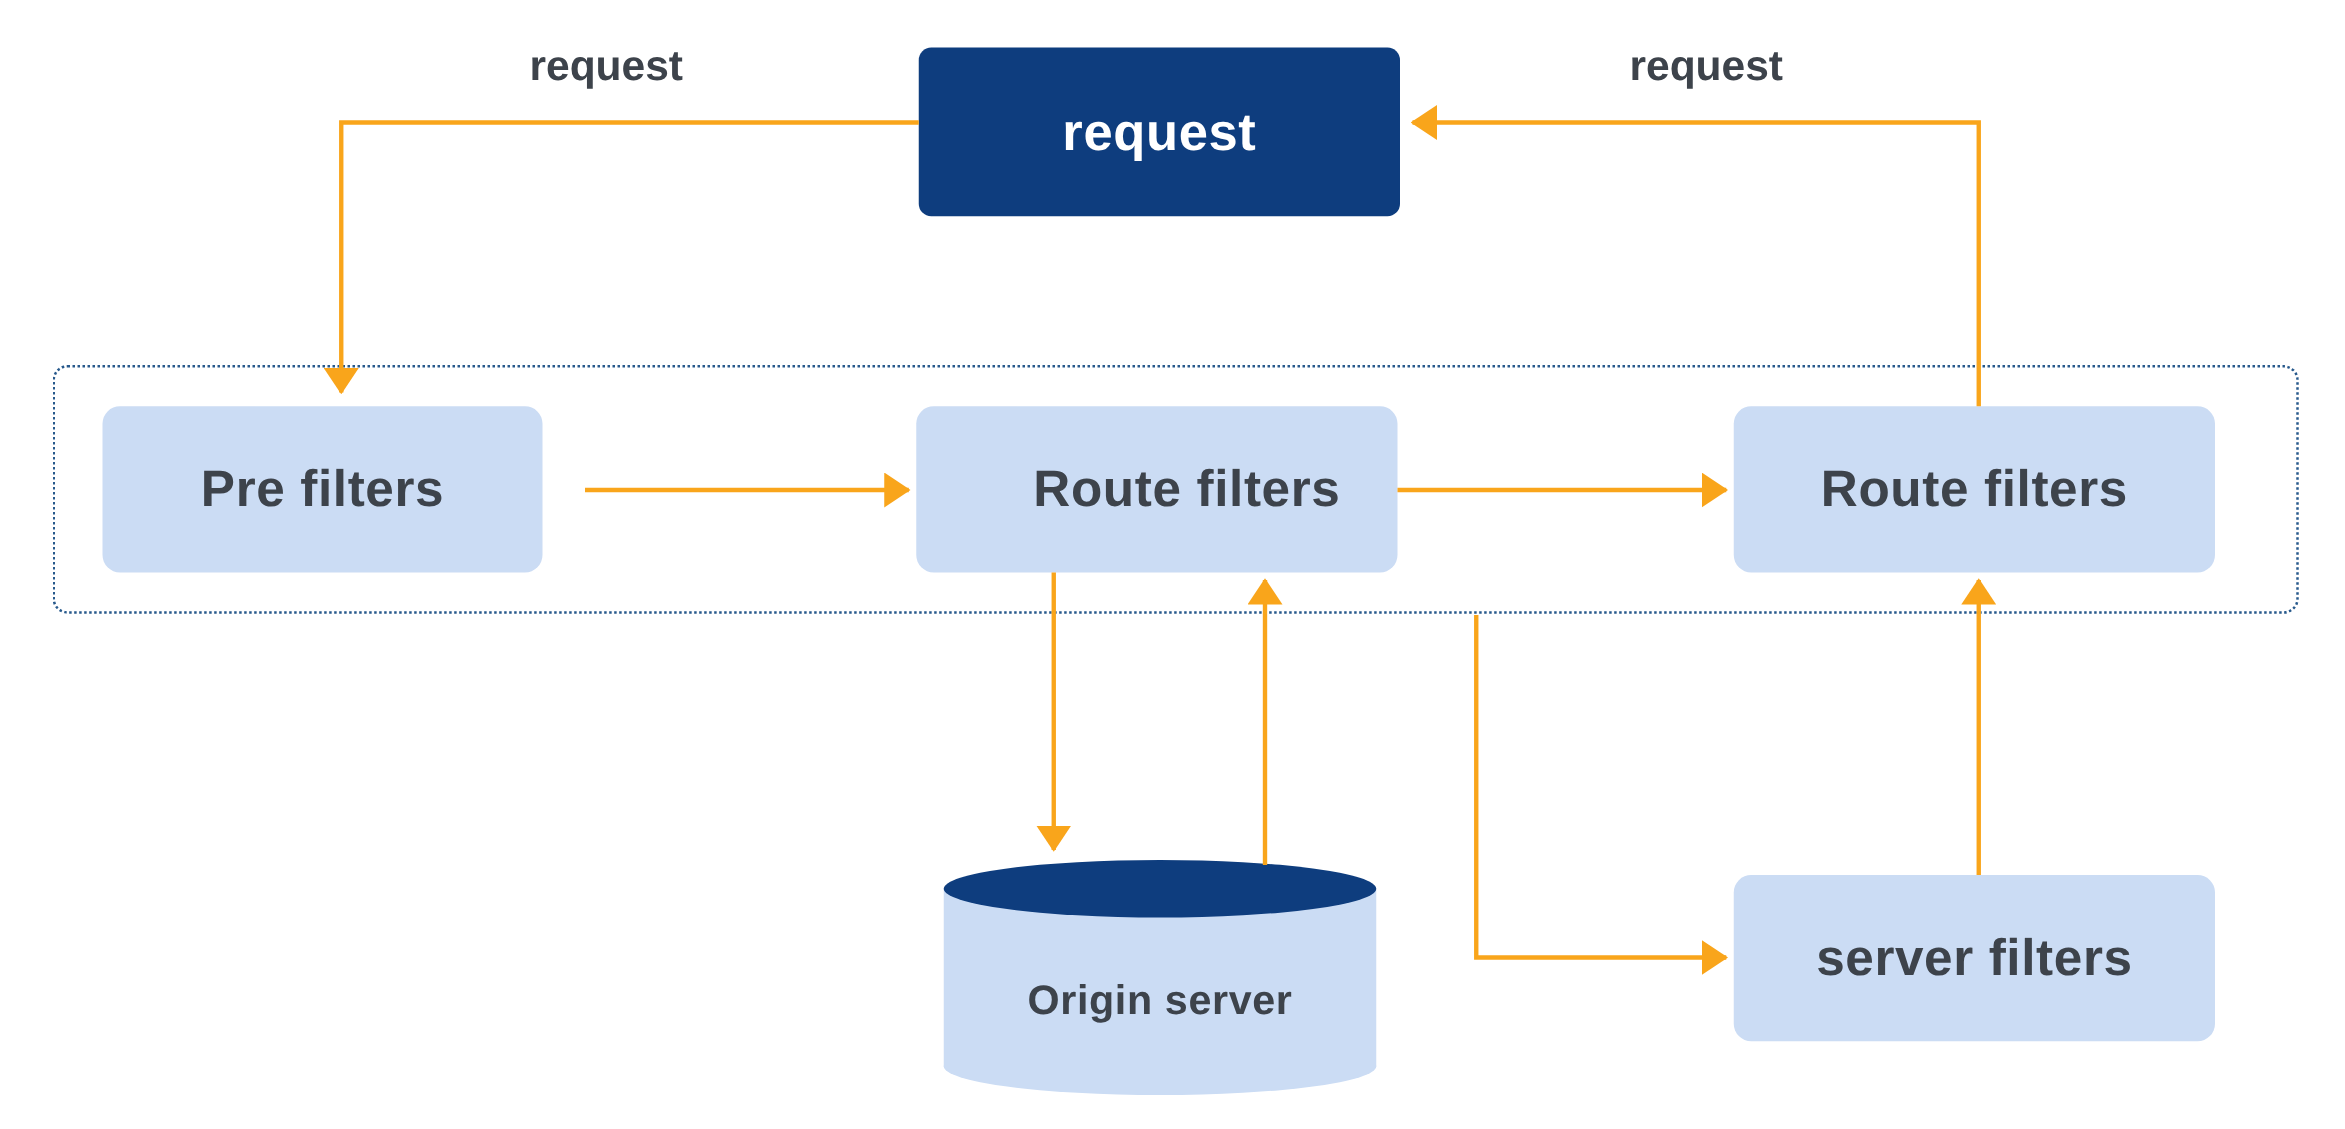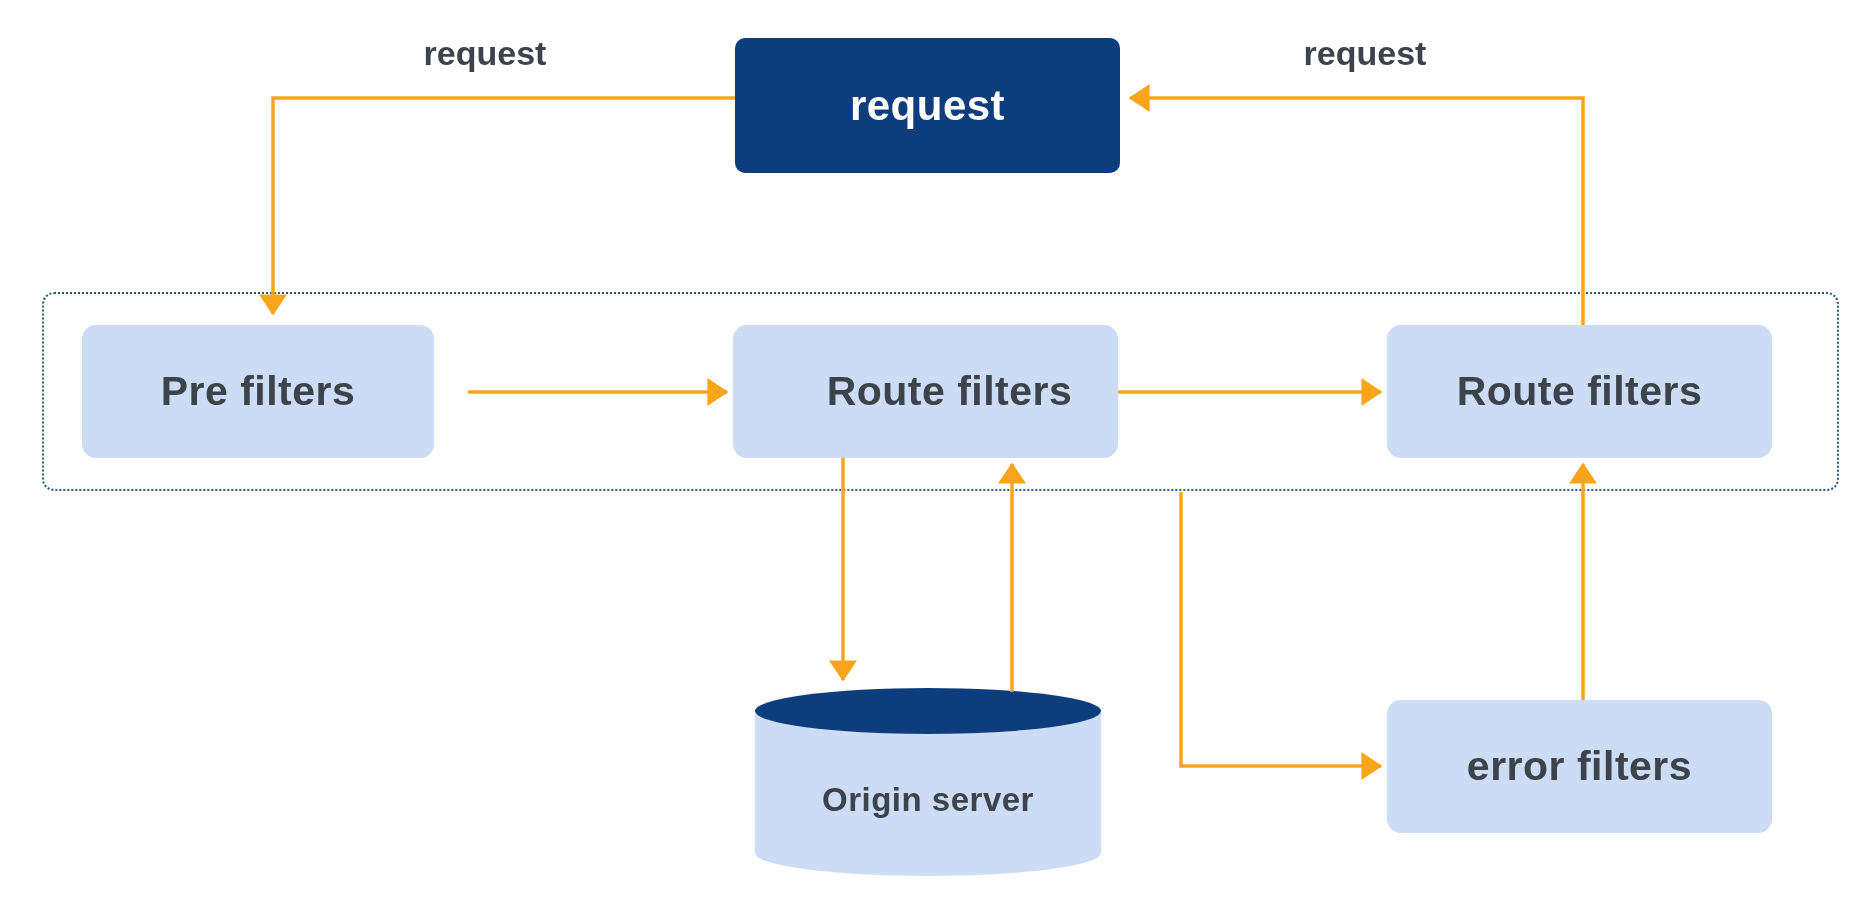--- a/index.html
+++ b/index.html
@@ -143,7 +143,7 @@
   </div>
 
   <div class="node node-blue node-error">
-    <span>error filters</span>
+    <span>server filters</span>
   </div>
 
   <div class="cylinder">

